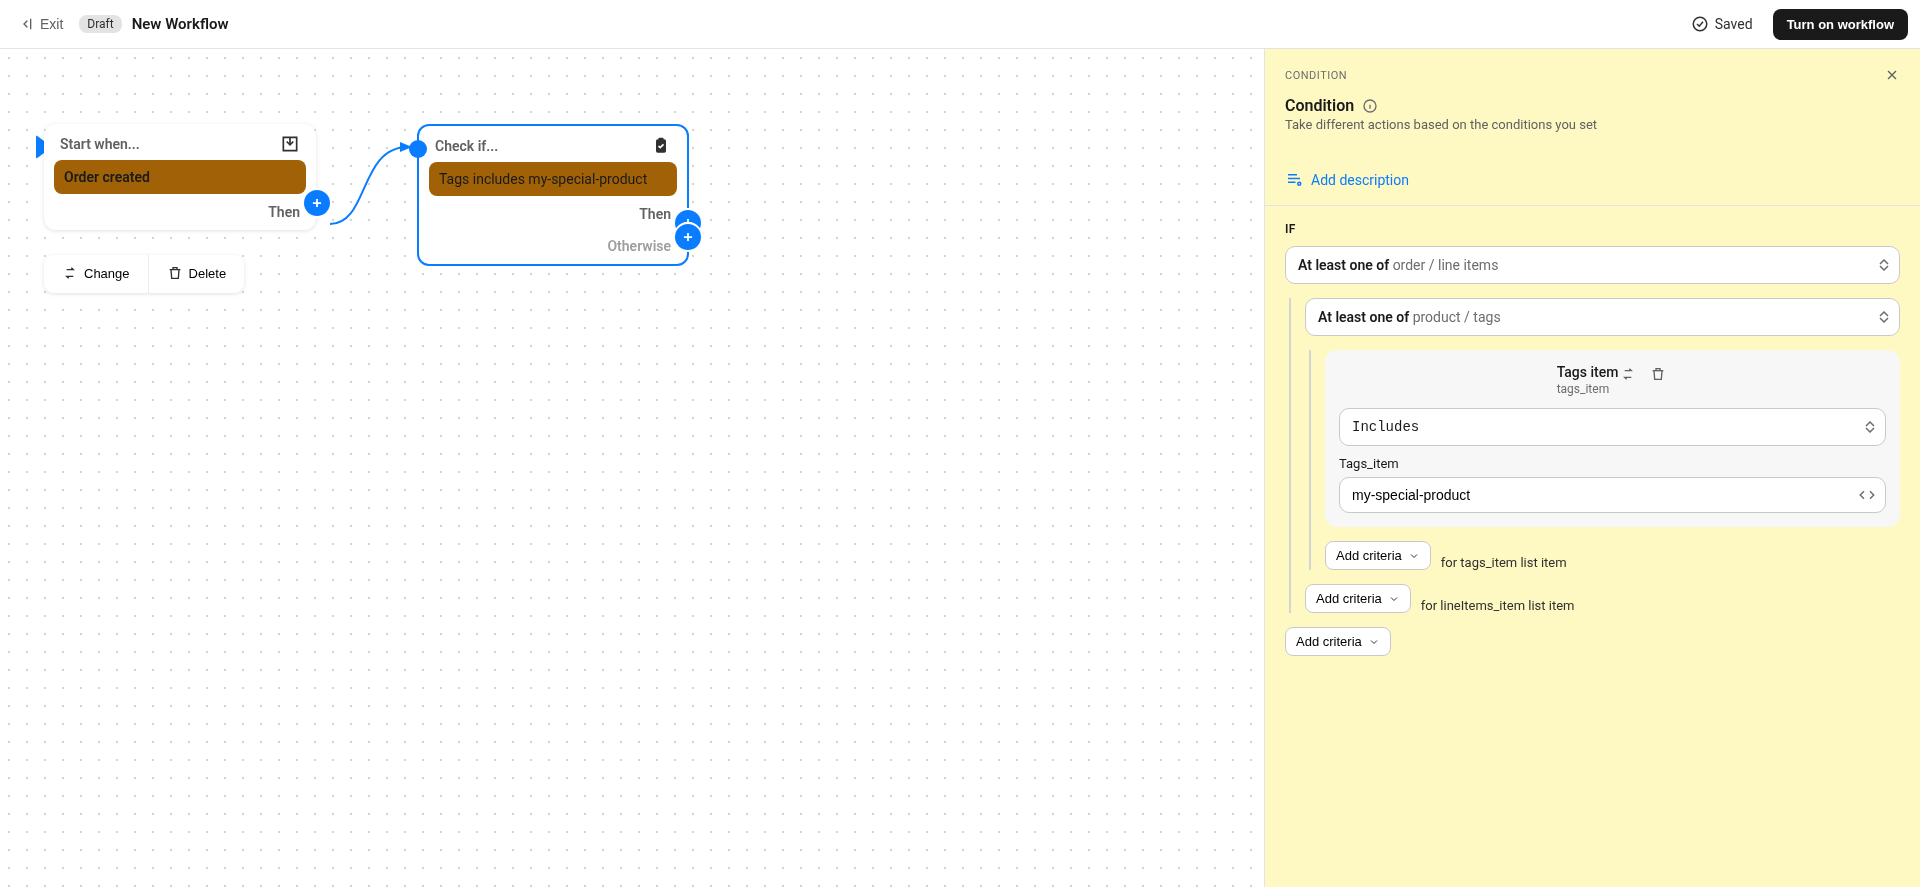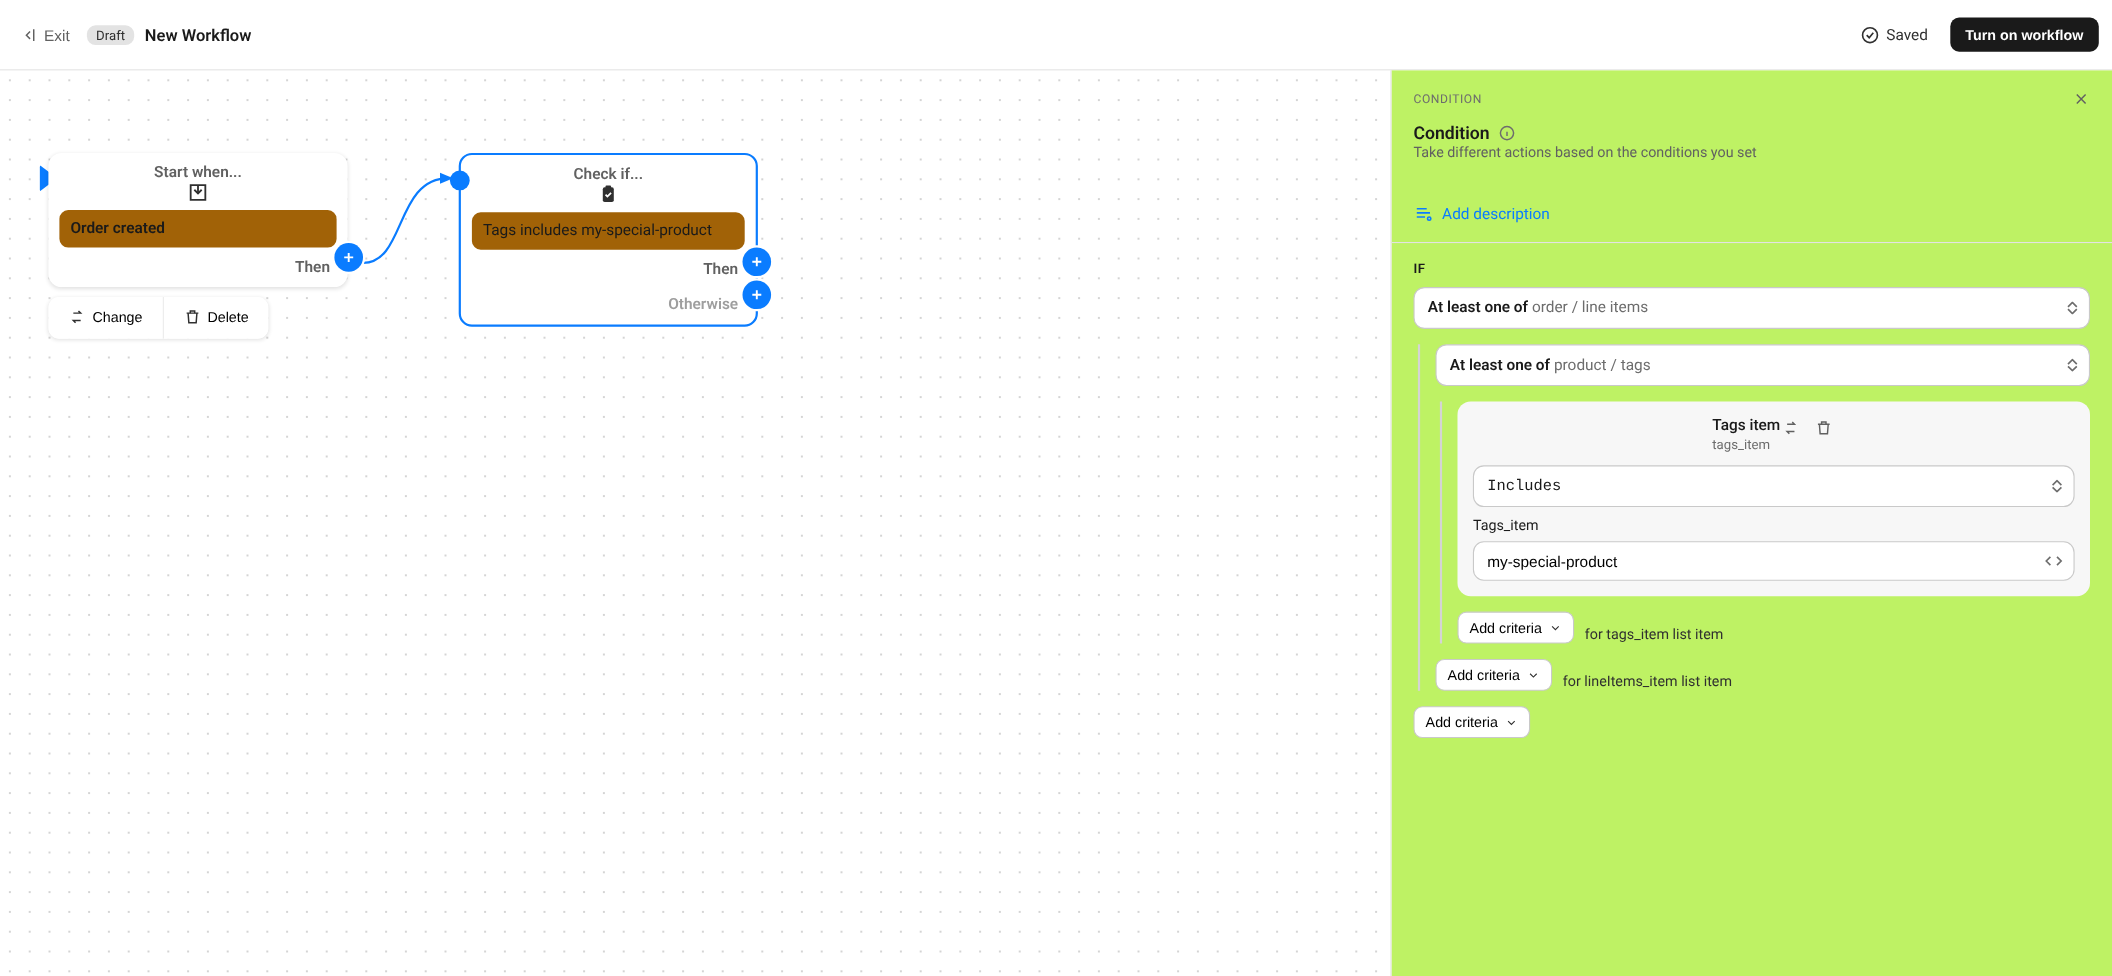--- a/index.html
+++ b/index.html
@@ -11,7 +11,7 @@
     background: #fff;
   }
   .topbar {
-    height: 64px;
+    height: 49px;
     border-bottom: 1px solid #e3e3e3;
     display: flex;
     align-items: center;

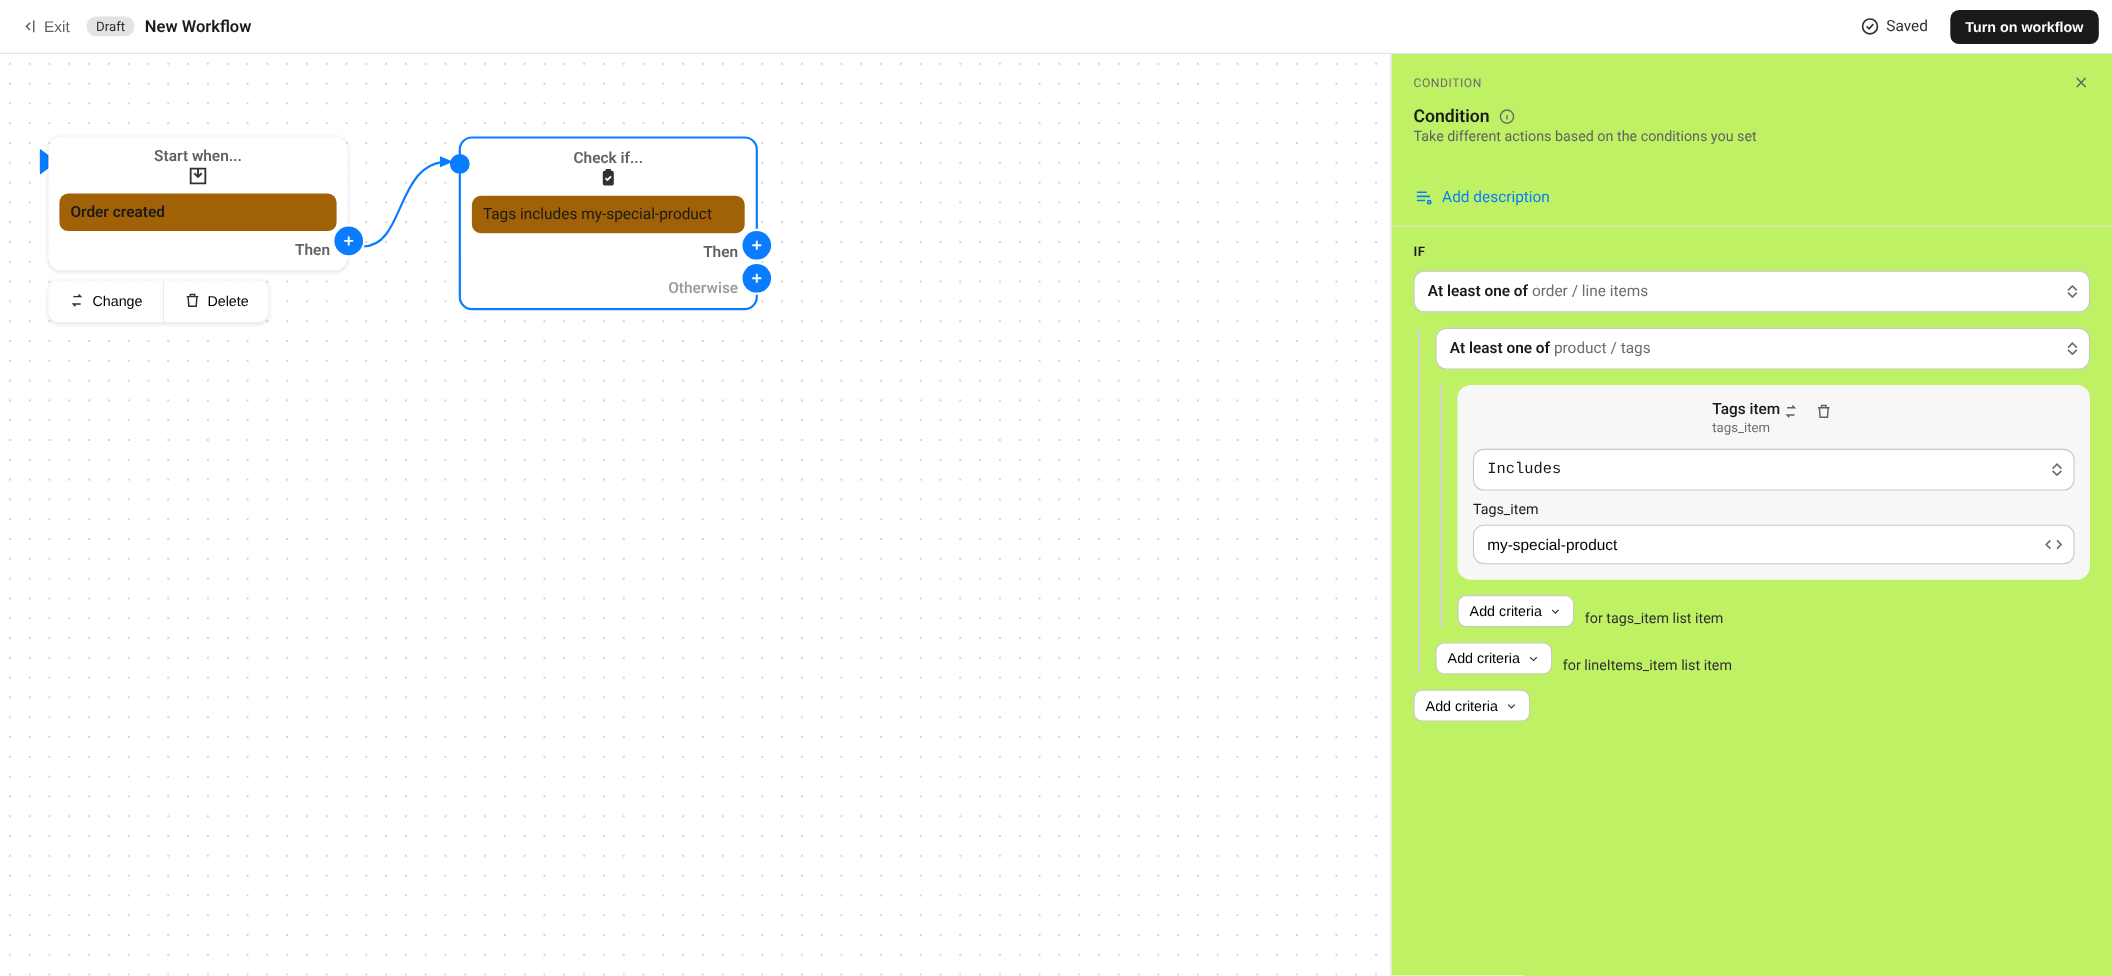--- a/index.html
+++ b/index.html
@@ -158,7 +158,7 @@
   .sidepanel {
     width: 655px;
     overflow-y: auto;
-    background: #bef264;
+    background: #fef9c3;
   }
   .sp-header {
     padding: 20px 20px 0 20px;

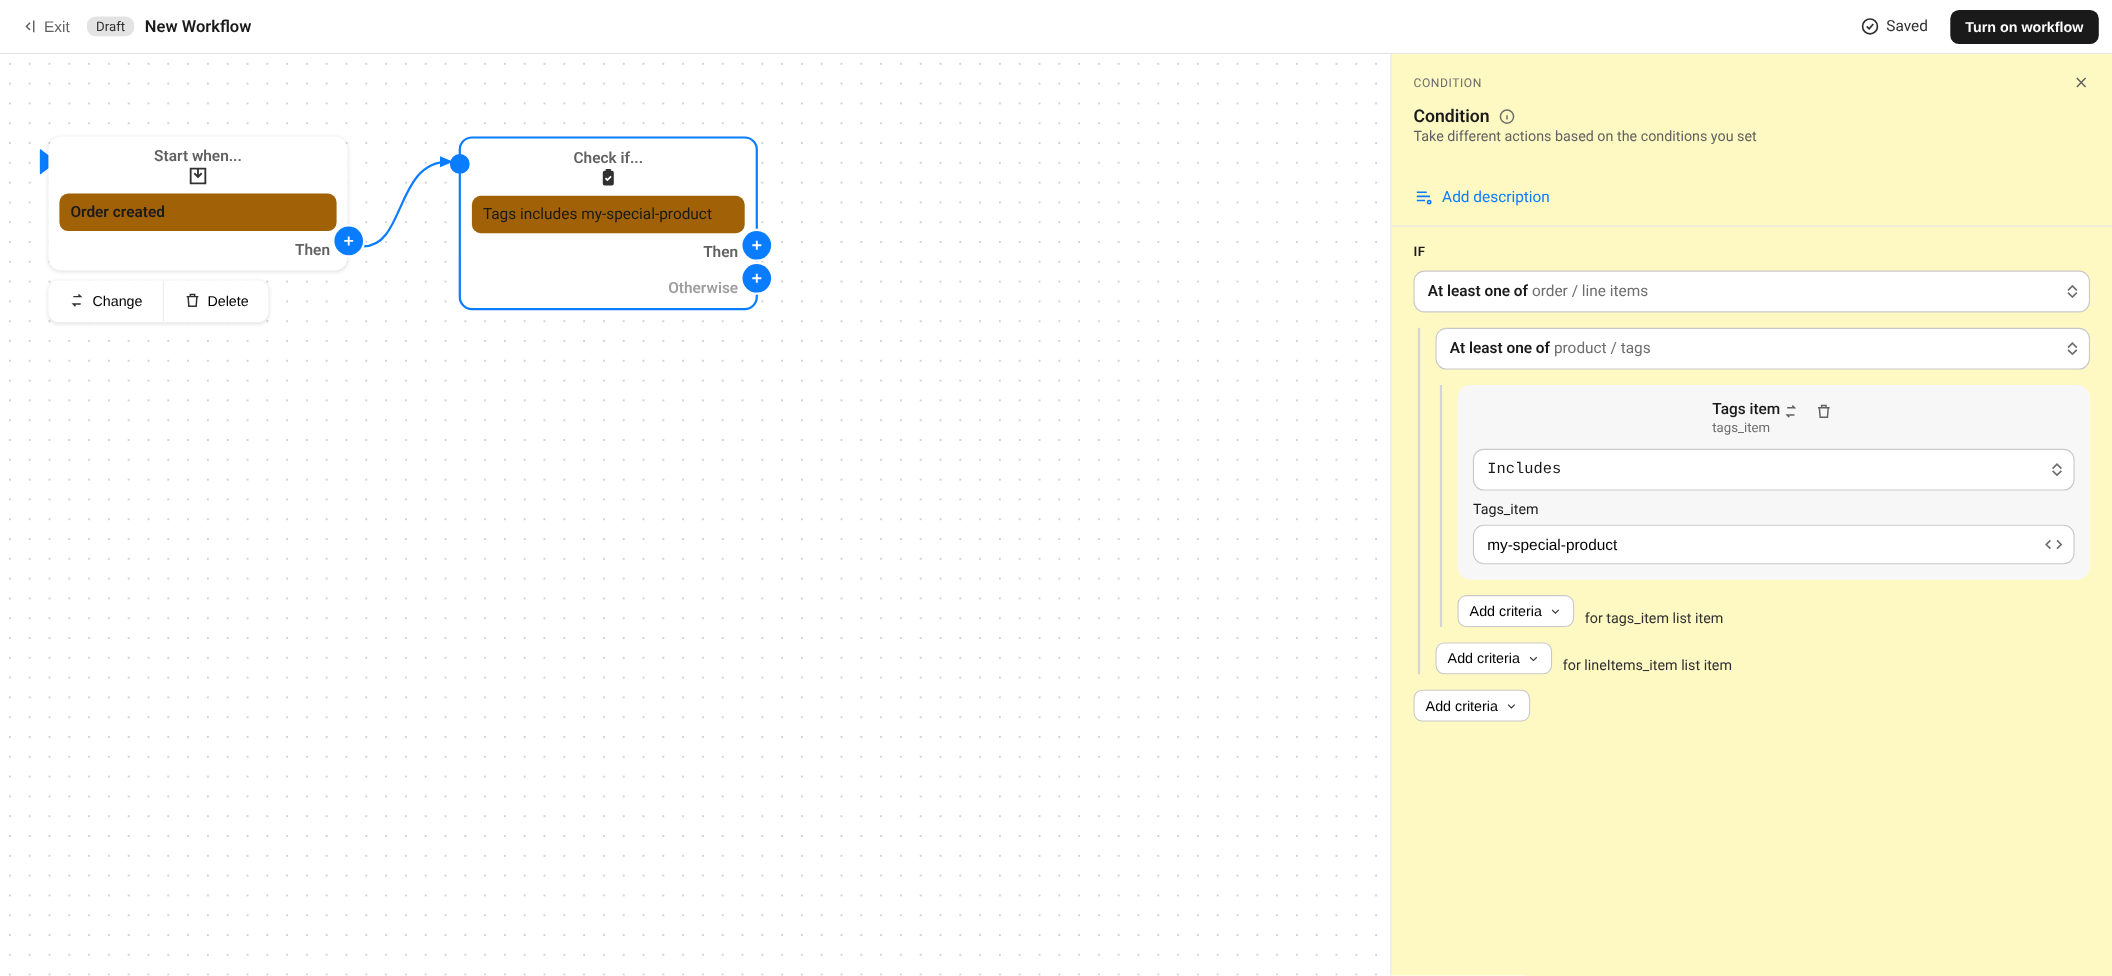--- a/index.html
+++ b/index.html
@@ -84,7 +84,6 @@
     align-items: center;
     justify-content: space-between;
     padding: 0 6px 6px 6px;
-    flex-direction: column;
   }
   .card-header-title {
     color: #616161;

